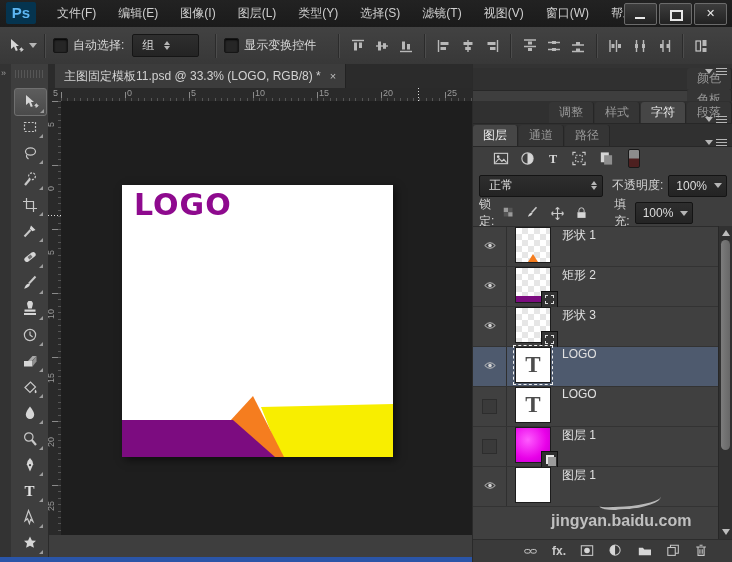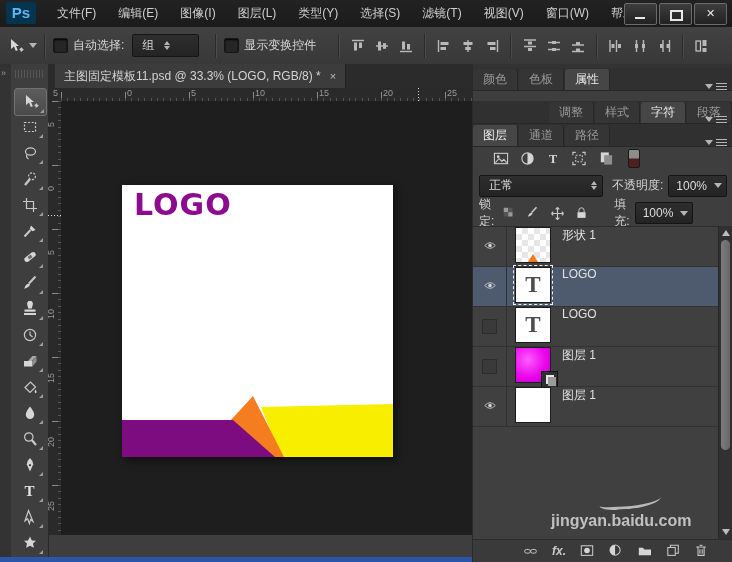--- a/index.html
+++ b/index.html
@@ -507,7 +507,7 @@
     <div class="dock-top">
       <span class="chev">»</span>
     </div>
-    <div class="ptabs" id="ptabs-0" style="top:4px;">
+    <div class="ptabs" id="ptabs-0" style="top:4px;flex-direction:column;">
         <div class="ptab">颜色</div>
         <div class="ptab">色板</div>
         <div class="ptab active">属性</div>

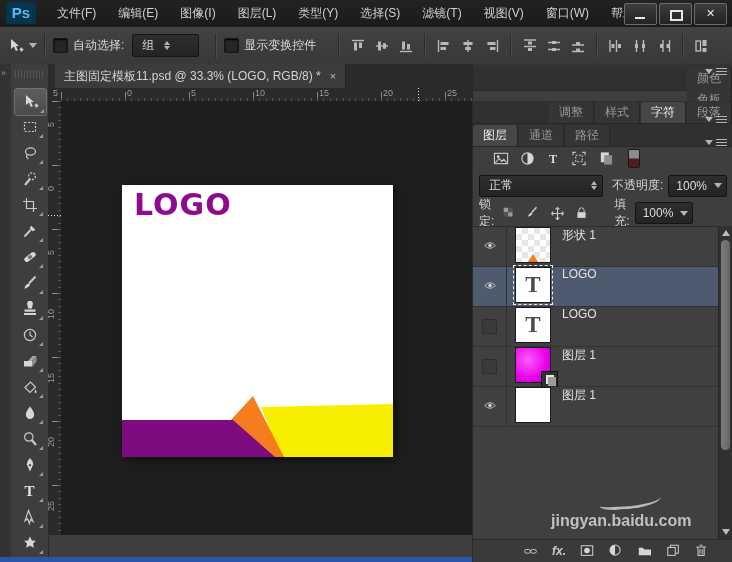--- a/index.html
+++ b/index.html
@@ -637,6 +637,22 @@
           </div>
           <span class="lname">形状 1</span>
         </div>
+        <div class="lrow">
+          <div class="eyecell">
+            <svg width="16" height="12" viewBox="0 0 16 16" xmlns="http://www.w3.org/2000/svg">
+              <path d="M1 6 q7 -7.5 14 0 q-7 7.5 -14 0Z" stroke="#c8c8c8" fill="none" stroke-width="1.2"></path>
+              <circle cx="8" cy="6" r="2.3" fill="#d6d6d6"></circle>
+            </svg>
+          </div>
+          <div class="thumbwrap">
+            <div class="thumb checker"></div>
+            <div class="tovr" style="left: 1px; bottom: 1px; width: 34px; height: 6px; background: rgb(124, 12, 128);"></div>
+            <div class="badge">
+              <span class="inner"></span>
+            </div>
+          </div>
+          <span class="lname">矩形 2</span>
+        </div>
         <div class="lrow selected">
           <div class="eyecell">
             <svg width="16" height="12" viewBox="0 0 16 16" xmlns="http://www.w3.org/2000/svg">

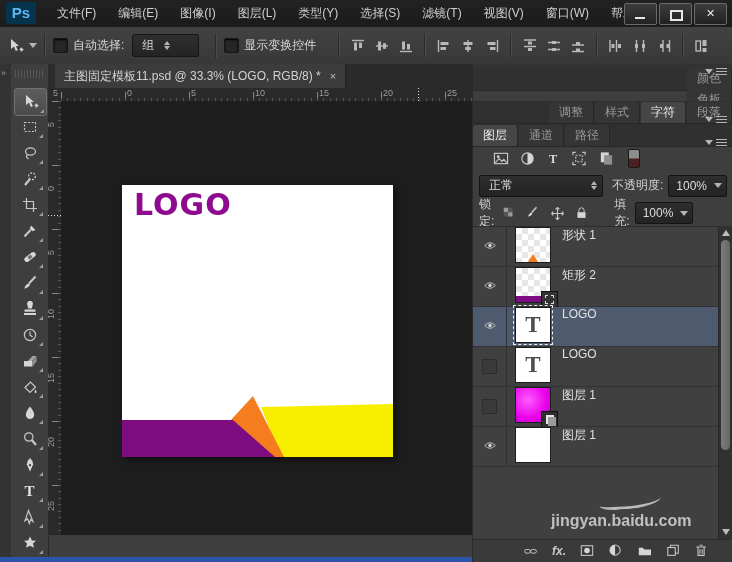--- a/index.html
+++ b/index.html
@@ -653,6 +653,21 @@
           </div>
           <span class="lname">矩形 2</span>
         </div>
+        <div class="lrow">
+          <div class="eyecell">
+            <svg width="16" height="12" viewBox="0 0 16 16" xmlns="http://www.w3.org/2000/svg">
+              <path d="M1 6 q7 -7.5 14 0 q-7 7.5 -14 0Z" stroke="#c8c8c8" fill="none" stroke-width="1.2"></path>
+              <circle cx="8" cy="6" r="2.3" fill="#d6d6d6"></circle>
+            </svg>
+          </div>
+          <div class="thumbwrap">
+            <div class="thumb checker"></div>
+            <div class="badge">
+              <span class="inner"></span>
+            </div>
+          </div>
+          <span class="lname">形状 3</span>
+        </div>
         <div class="lrow selected">
           <div class="eyecell">
             <svg width="16" height="12" viewBox="0 0 16 16" xmlns="http://www.w3.org/2000/svg">

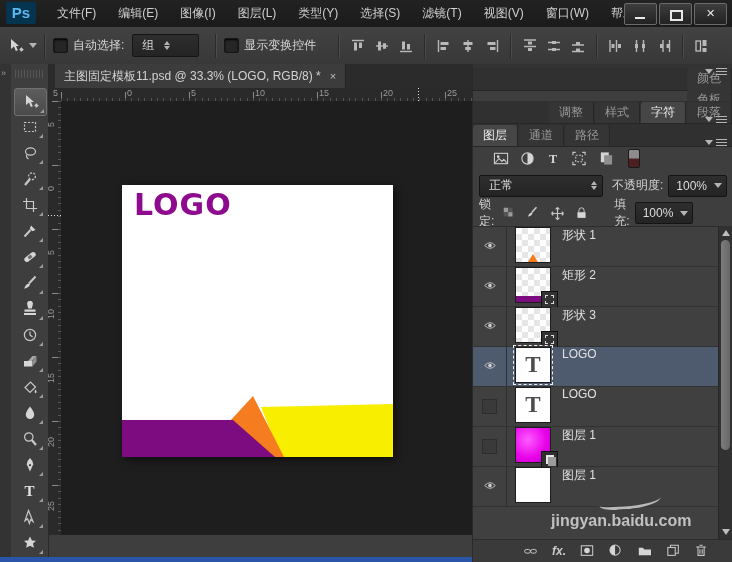--- a/index.html
+++ b/index.html
@@ -140,7 +140,7 @@
   .scroll-dn{bottom:4px;border-top:6px solid #bdbdbd;}
   .layers-footer{position:absolute;left:0;top:475px;width:260px;height:23px;background:#3a3a3a;border-top:1px solid #2c2c2c;
                  display:flex;align-items:center;justify-content:flex-end;gap:13px;padding-right:24px;box-sizing:border-box;}
-  .fx-label{color:#c9c9c9;font-size:12px;font-style:italic;font-weight:bold;}
+  .fx-label{color:#c9c9c9;font-size:12px;font-weight:bold;}
   .watermark{position:absolute;left:78px;top:448px;color:rgba(215,215,215,.85);font-size:16px;font-weight:bold;white-space:nowrap;}
   .watermark .swoosh{position:absolute;left:48px;top:-20px;width:62px;height:14px;border-bottom:3px solid rgba(215,215,215,.8);
                      border-radius:0 0 60% 30%;transform:rotate(-4deg);}

